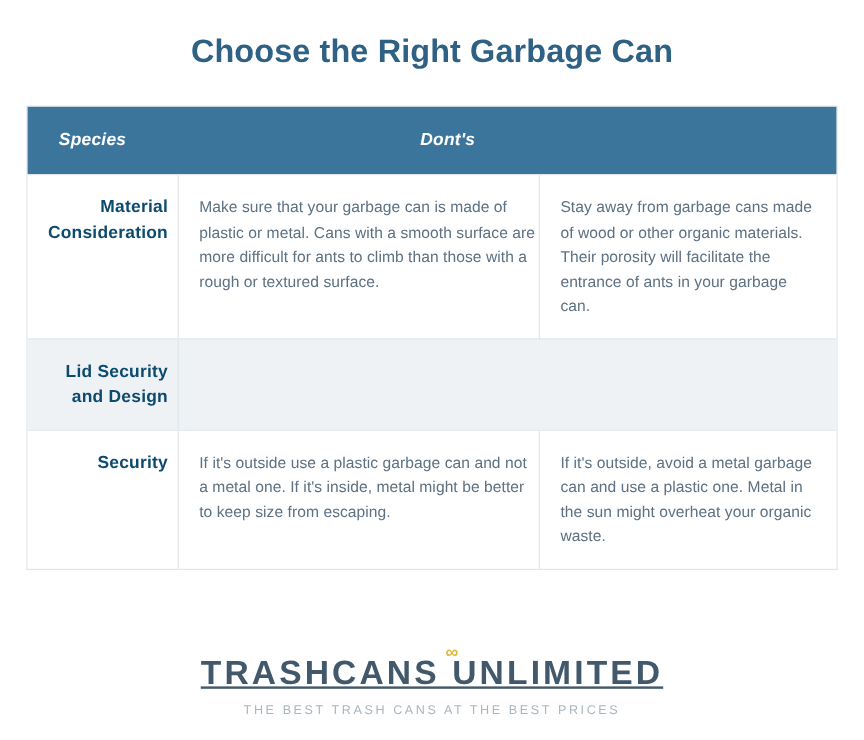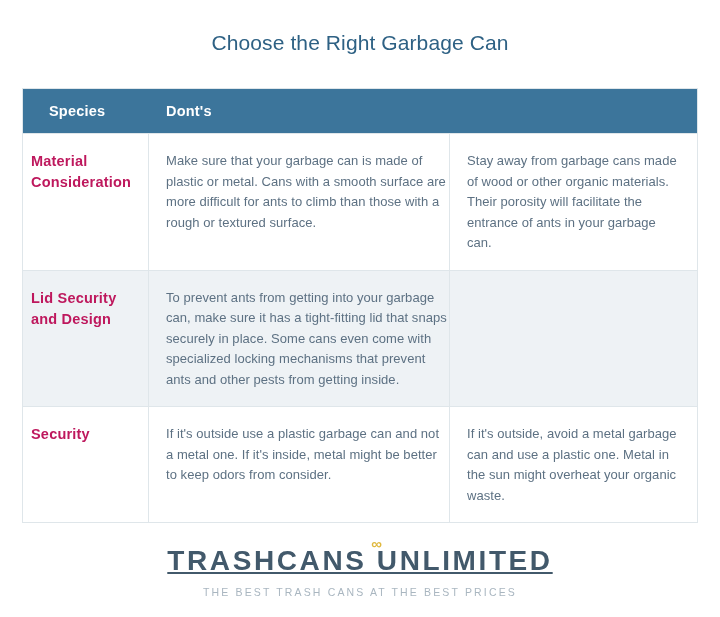--- a/index.html
+++ b/index.html
@@ -29,8 +29,8 @@
     top: 26px;
     width: 720px;
     text-align: center;
-    font-size: 21px;
-    font-weight: normal;
+    font-size: 27px;
+    font-weight: bold;
     color: #2e6184;
     letter-spacing: 0.1px;
     line-height: 34px;

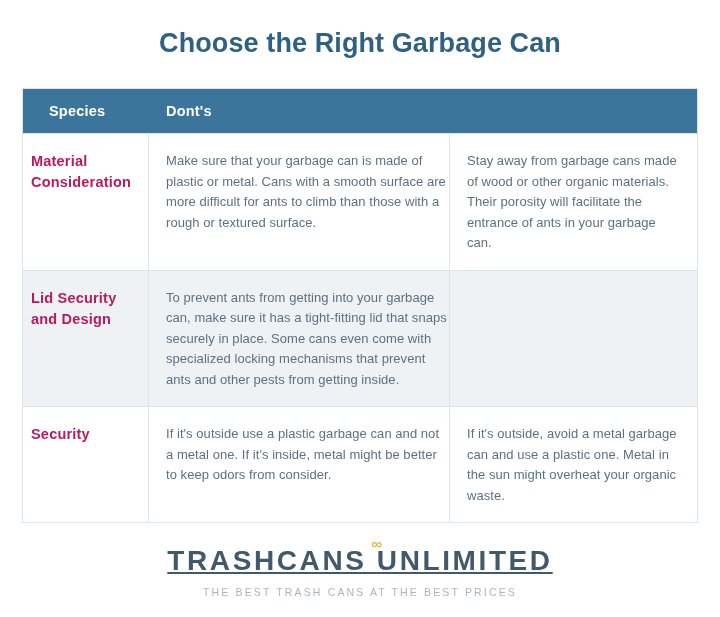--- a/index.html
+++ b/index.html
@@ -50,8 +50,9 @@
   .thead {
     display: flex;
     background: #3c759b;
-    height: 44px;
+    height: 56px;
     align-items: center;
+    font-style: italic;
   }
 
   .th {

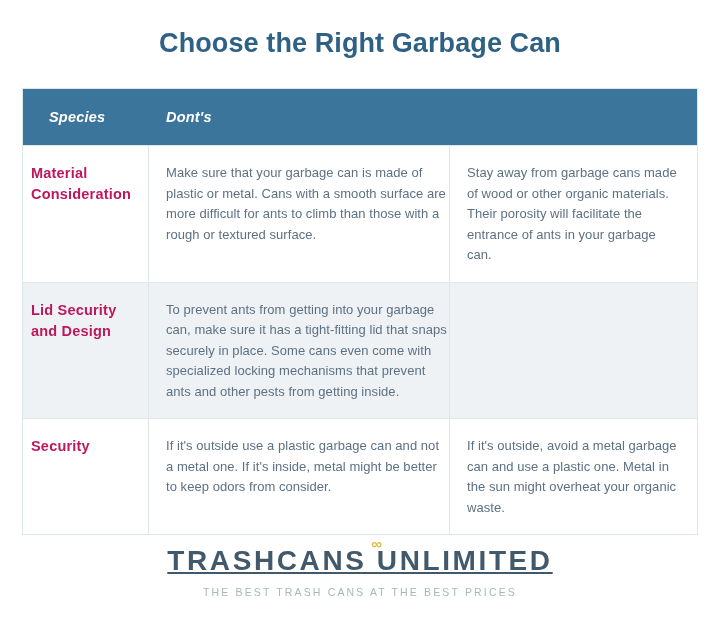--- a/index.html
+++ b/index.html
@@ -65,7 +65,7 @@
 
   .col-species { width: 126px; padding-left: 26px; }
   .col-dos     { width: 301px; padding-left: 17px; }
-  .col-donts   { width: 247px; padding-left: 17px; }
+  .col-donts   { width: 247px; padding-left: 17px; text-align: right; }
 
   .row {
     display: flex;

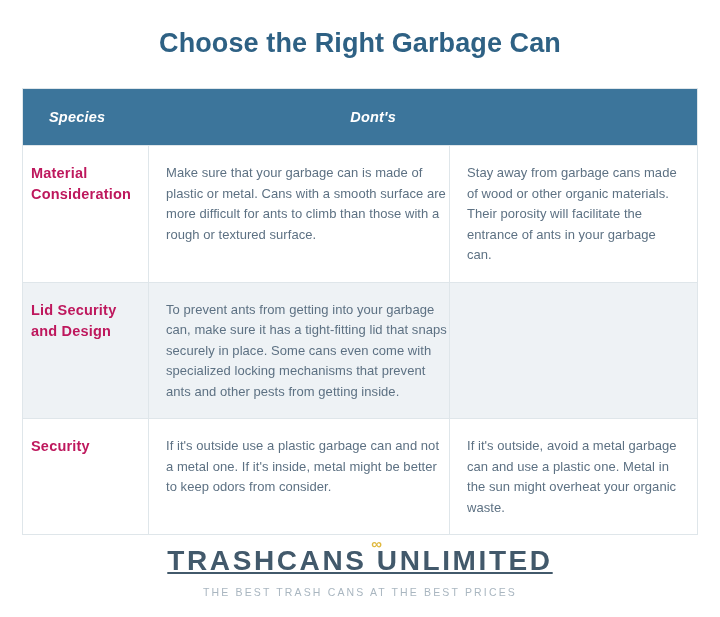--- a/index.html
+++ b/index.html
@@ -85,10 +85,10 @@
     width: 126px;
     padding-left: 8px;
     padding-right: 8px;
-    text-align: left;
+    text-align: right;
     font-size: 14.5px;
     font-weight: bold;
-    color: #be185d;
+    color: #0c4a6e;
     line-height: 21px;
     letter-spacing: 0.2px;
     border-right: 1px solid #dfe6ea;

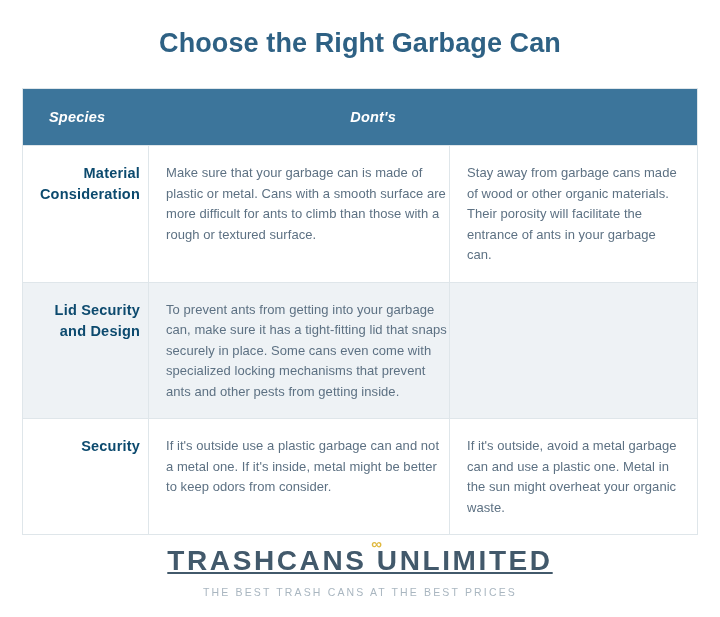--- a/index.html
+++ b/index.html
@@ -178,7 +178,6 @@
 
     <div class="row shaded">
       <div class="cell cell-species">Lid Security and Design</div>
-      <div class="cell cell-dos cell-text">To prevent ants from getting into your garbage can, make sure it has a tight-fitting lid that snaps securely in place. Some cans even come with specialized locking mechanisms that prevent ants and other pests from getting inside.</div>
     </div>
 
     <div class="row">

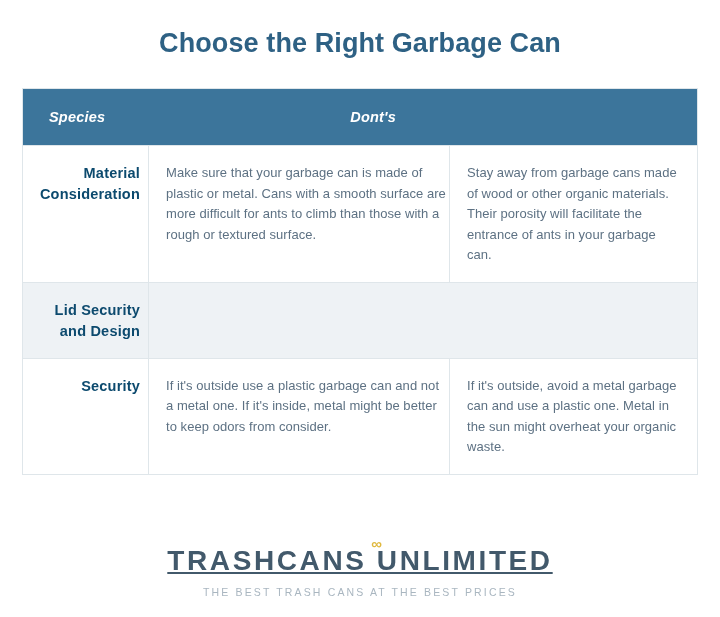--- a/index.html
+++ b/index.html
@@ -182,7 +182,7 @@
 
     <div class="row">
       <div class="cell cell-species">Security</div>
-      <div class="cell cell-dos cell-text">If it's outside use a plastic garbage can and not a metal one. If it's inside, metal might be better to keep odors from consider.</div>
+      <div class="cell cell-dos cell-text">If it's outside use a plastic garbage can and not a metal one. If it's inside, metal might be better to keep size from escaping.</div>
       <div class="cell cell-donts cell-text">If it's outside, avoid a metal garbage can and use a plastic one. Metal in the sun might overheat your organic waste.</div>
     </div>
 

